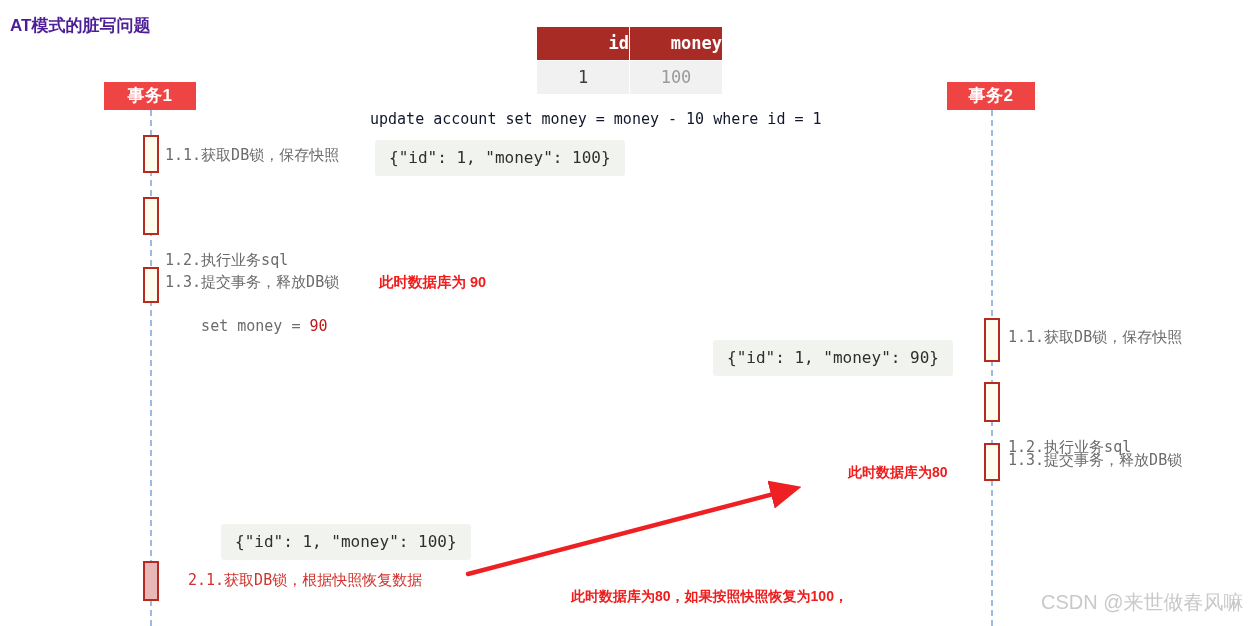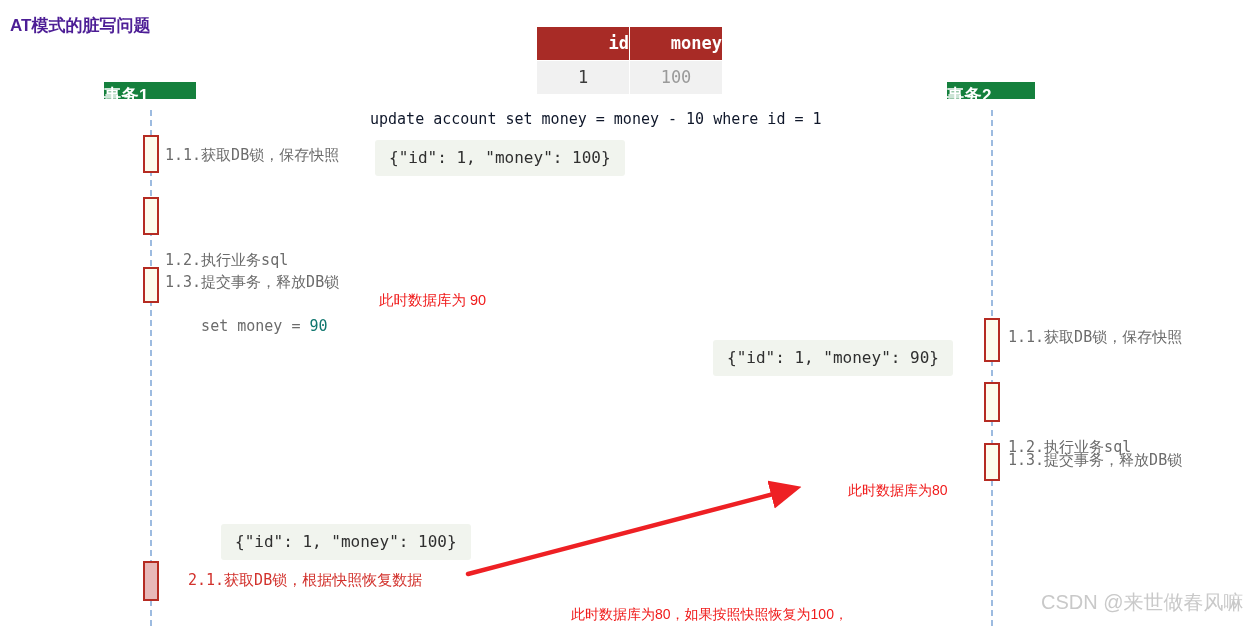--- a/index.html
+++ b/index.html
@@ -68,12 +68,13 @@
 
   
   .actor-box {
-    background: #15803d;
+    background: #ef4444;
     color: #ffffff;
     font-size: 17px;
     font-weight: bold;
+    text-align: center;
     top: 82px;
-    height: 17px;
+    height: 28px;
     line-height: 28px;
     letter-spacing: 0.5px;
   }

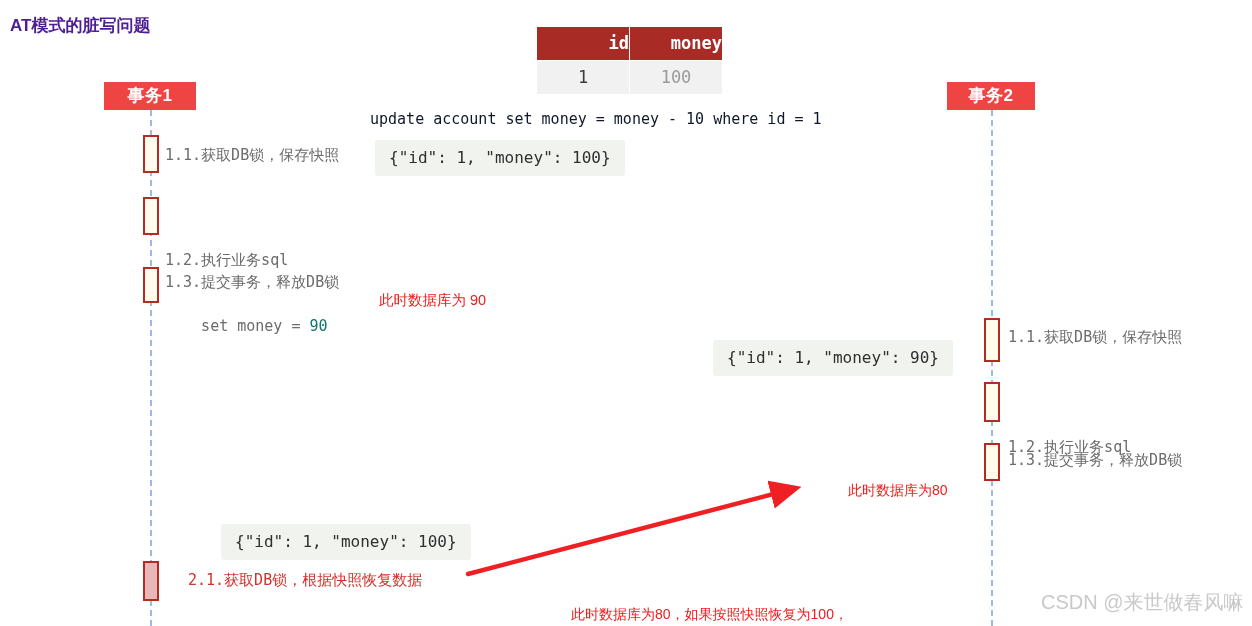--- a/index.html
+++ b/index.html
@@ -130,10 +130,9 @@
   .annotation {
     color: #f01b1b;
     font-size: 14px;
-    font-weight: normal;
+    font-weight: bold;
     white-space: pre;
     line-height: 20px;
-    margin-top: 18px;
   }
   #db-state-90 {
     left: 379px;

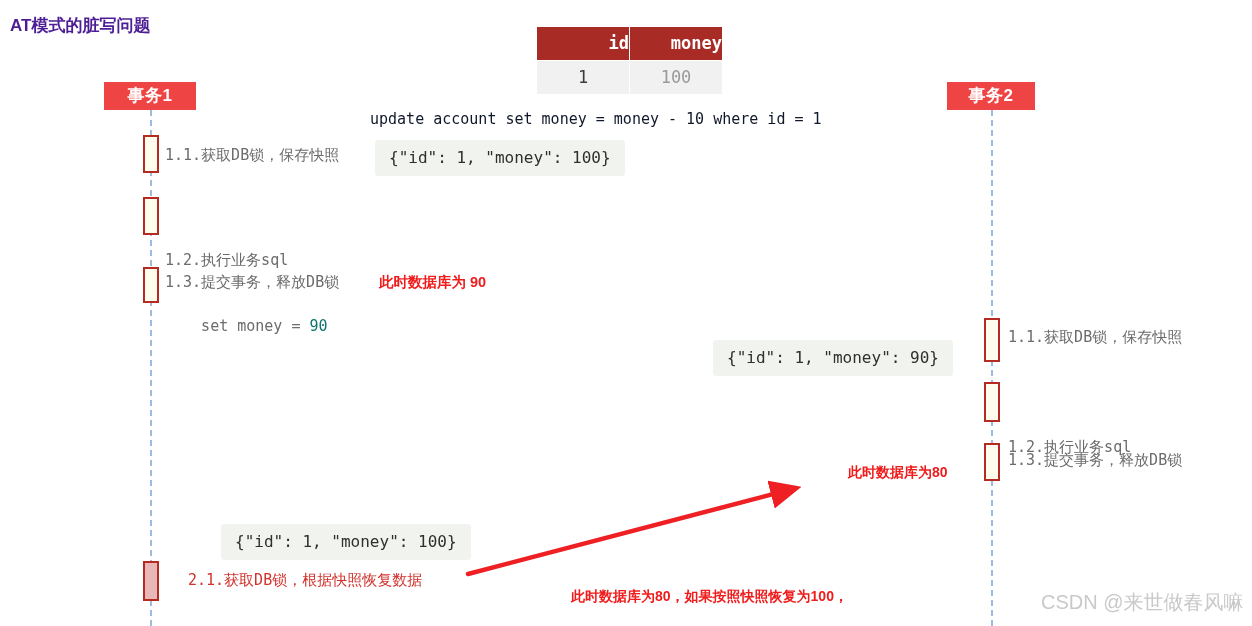--- a/index.html
+++ b/index.html
@@ -101,7 +101,7 @@
     white-space: pre;
     line-height: 22px;
   }
-  .step .num-red { color: #0f766e; margin-top: 6px; }
+  .step .num-red { color: #b91c1c; margin-top: 6px; }
   .step.restore-text { color: #d2322d; }
 
   

